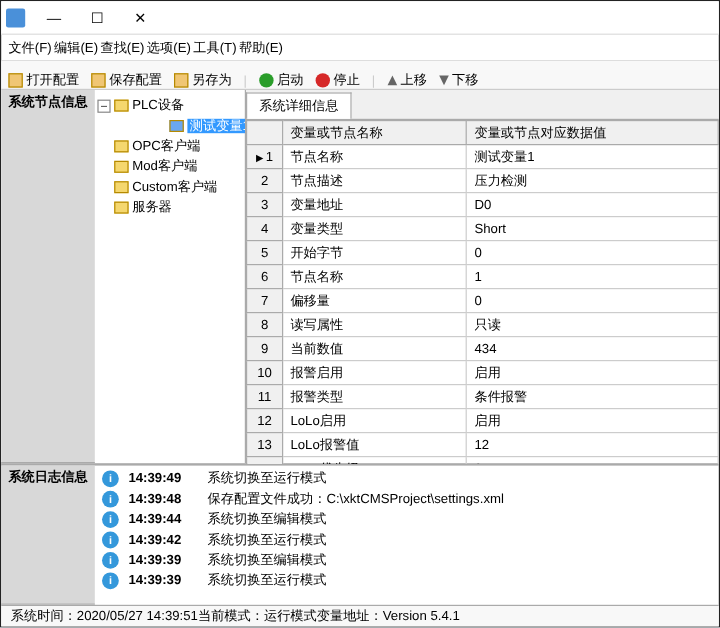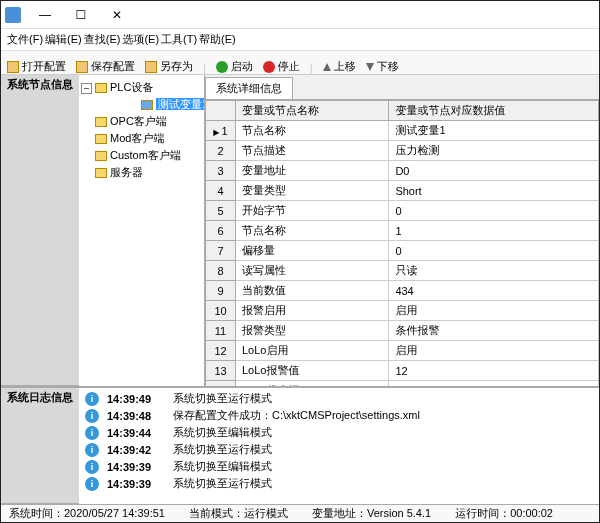--- a/index.html
+++ b/index.html
@@ -44,7 +44,7 @@
 .logrow{display:flex;align-items:center;gap:8px;padding:1px 4px}
 .loginfo{width:14px;height:14px;background:#3498db;border-radius:50%;color:#fff;text-align:center;line-height:14px;font-size:9px;font-weight:bold}
 .logtime{font-weight:bold;width:58px}
-.status{height:18px;border-top:1px solid #aaa;display:flex;align-items:center;padding:0 8px;gap:24px;background:#f8f8f8}
+.status{height:18px;border-top:1px solid #aaa;display:flex;align-items:center;padding:0 8px;background:#f8f8f8}
 </style>
 </head>
 <body>

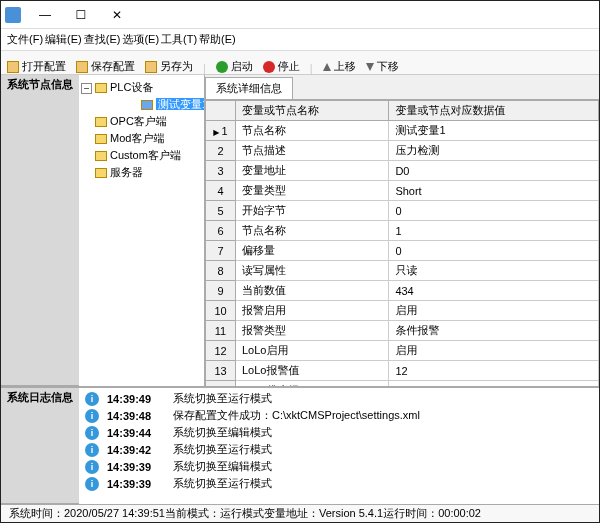--- a/index.html
+++ b/index.html
@@ -246,7 +246,6 @@
     <span><span>系统时间：</span><span>2020/05/27 14:39:51</span></span>
     <span><span>当前模式：</span><span>运行模式</span></span>
     <span><span>变量地址：</span><span>Version  5.4.1</span></span>
-    <span><span>运行时间：</span><span>00:00:02</span></span>
   </div>
 </div>
 

